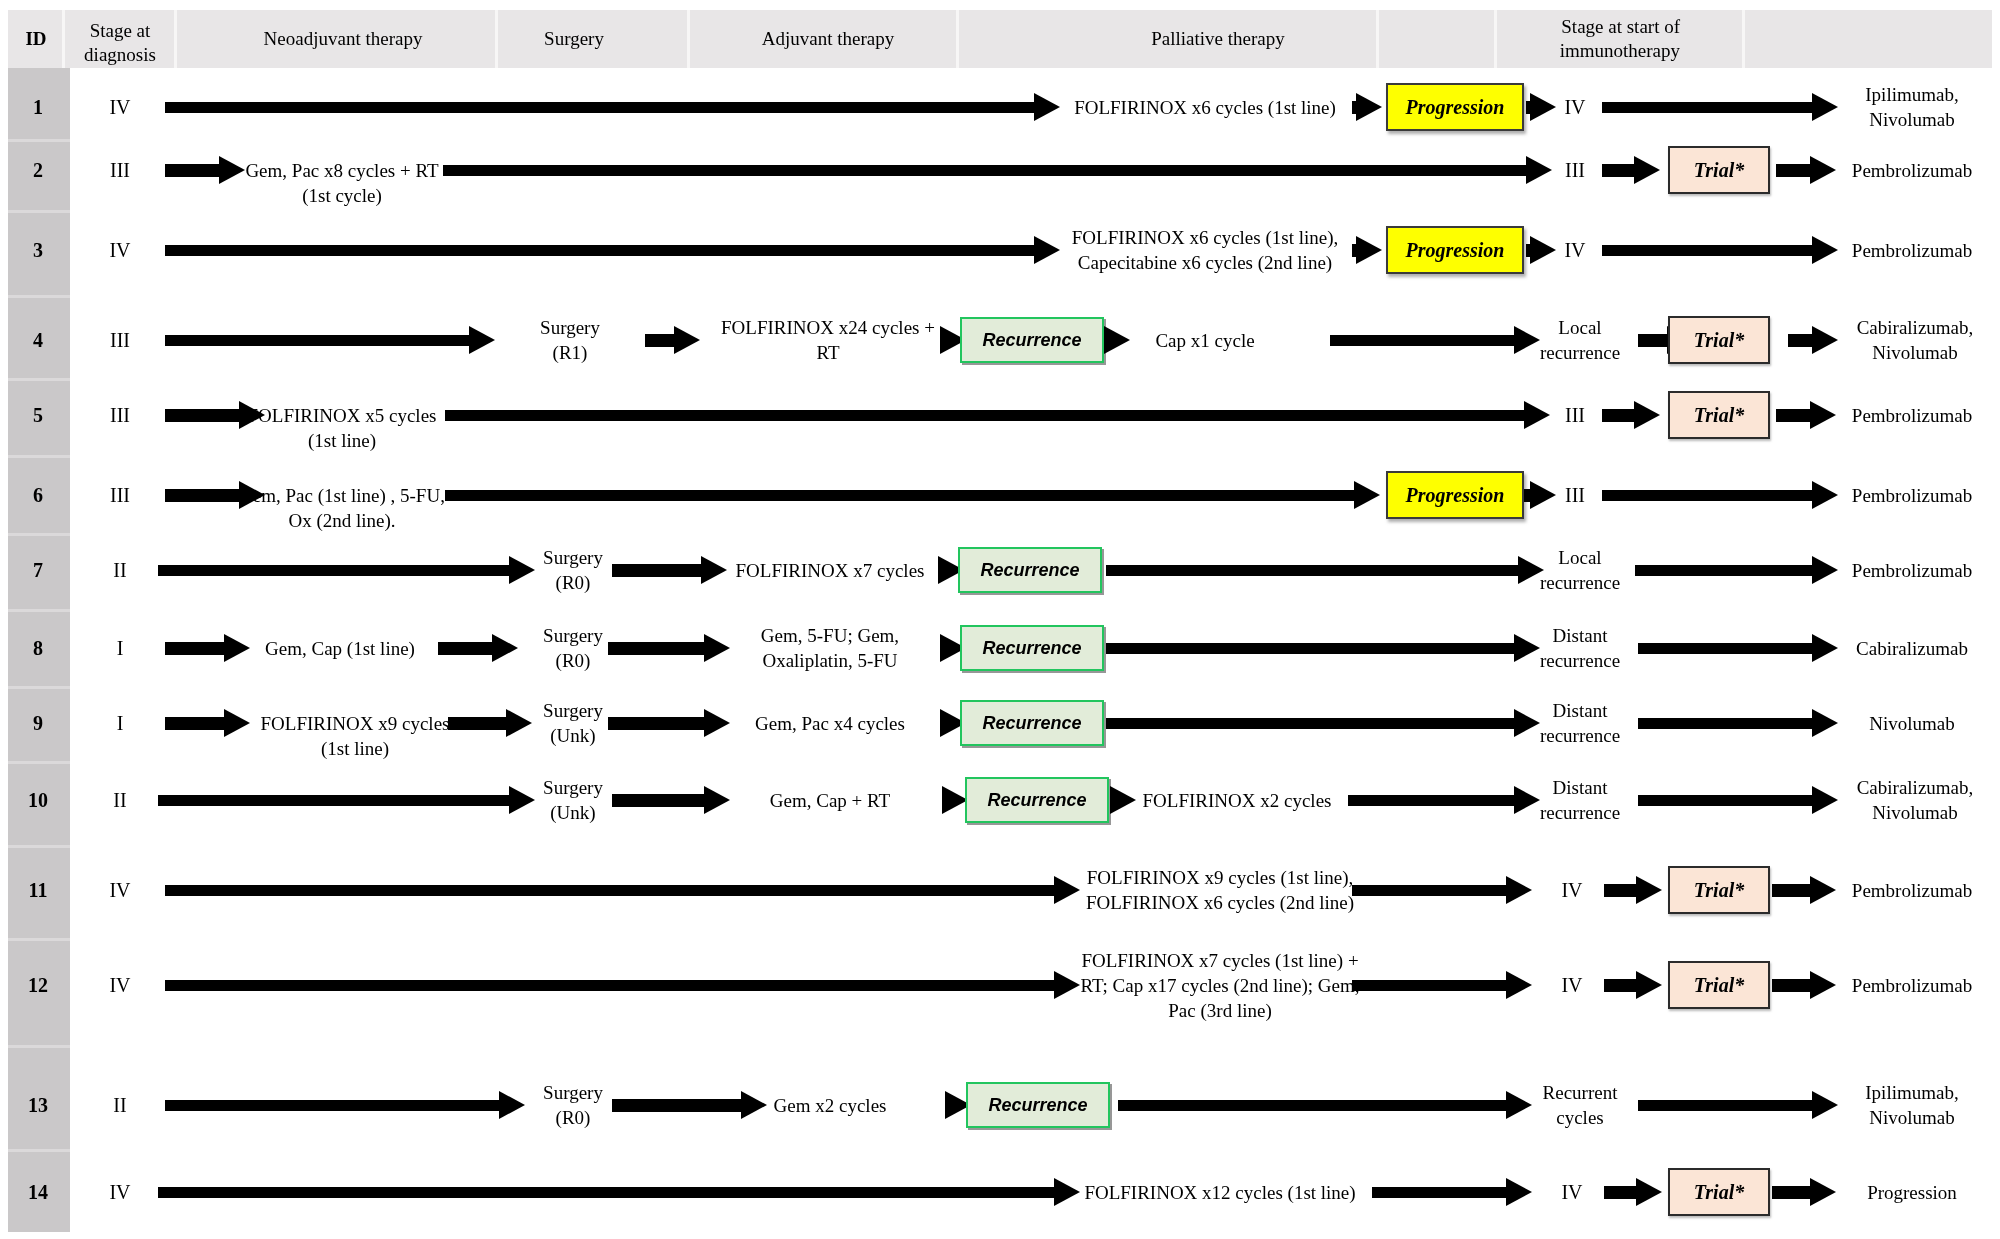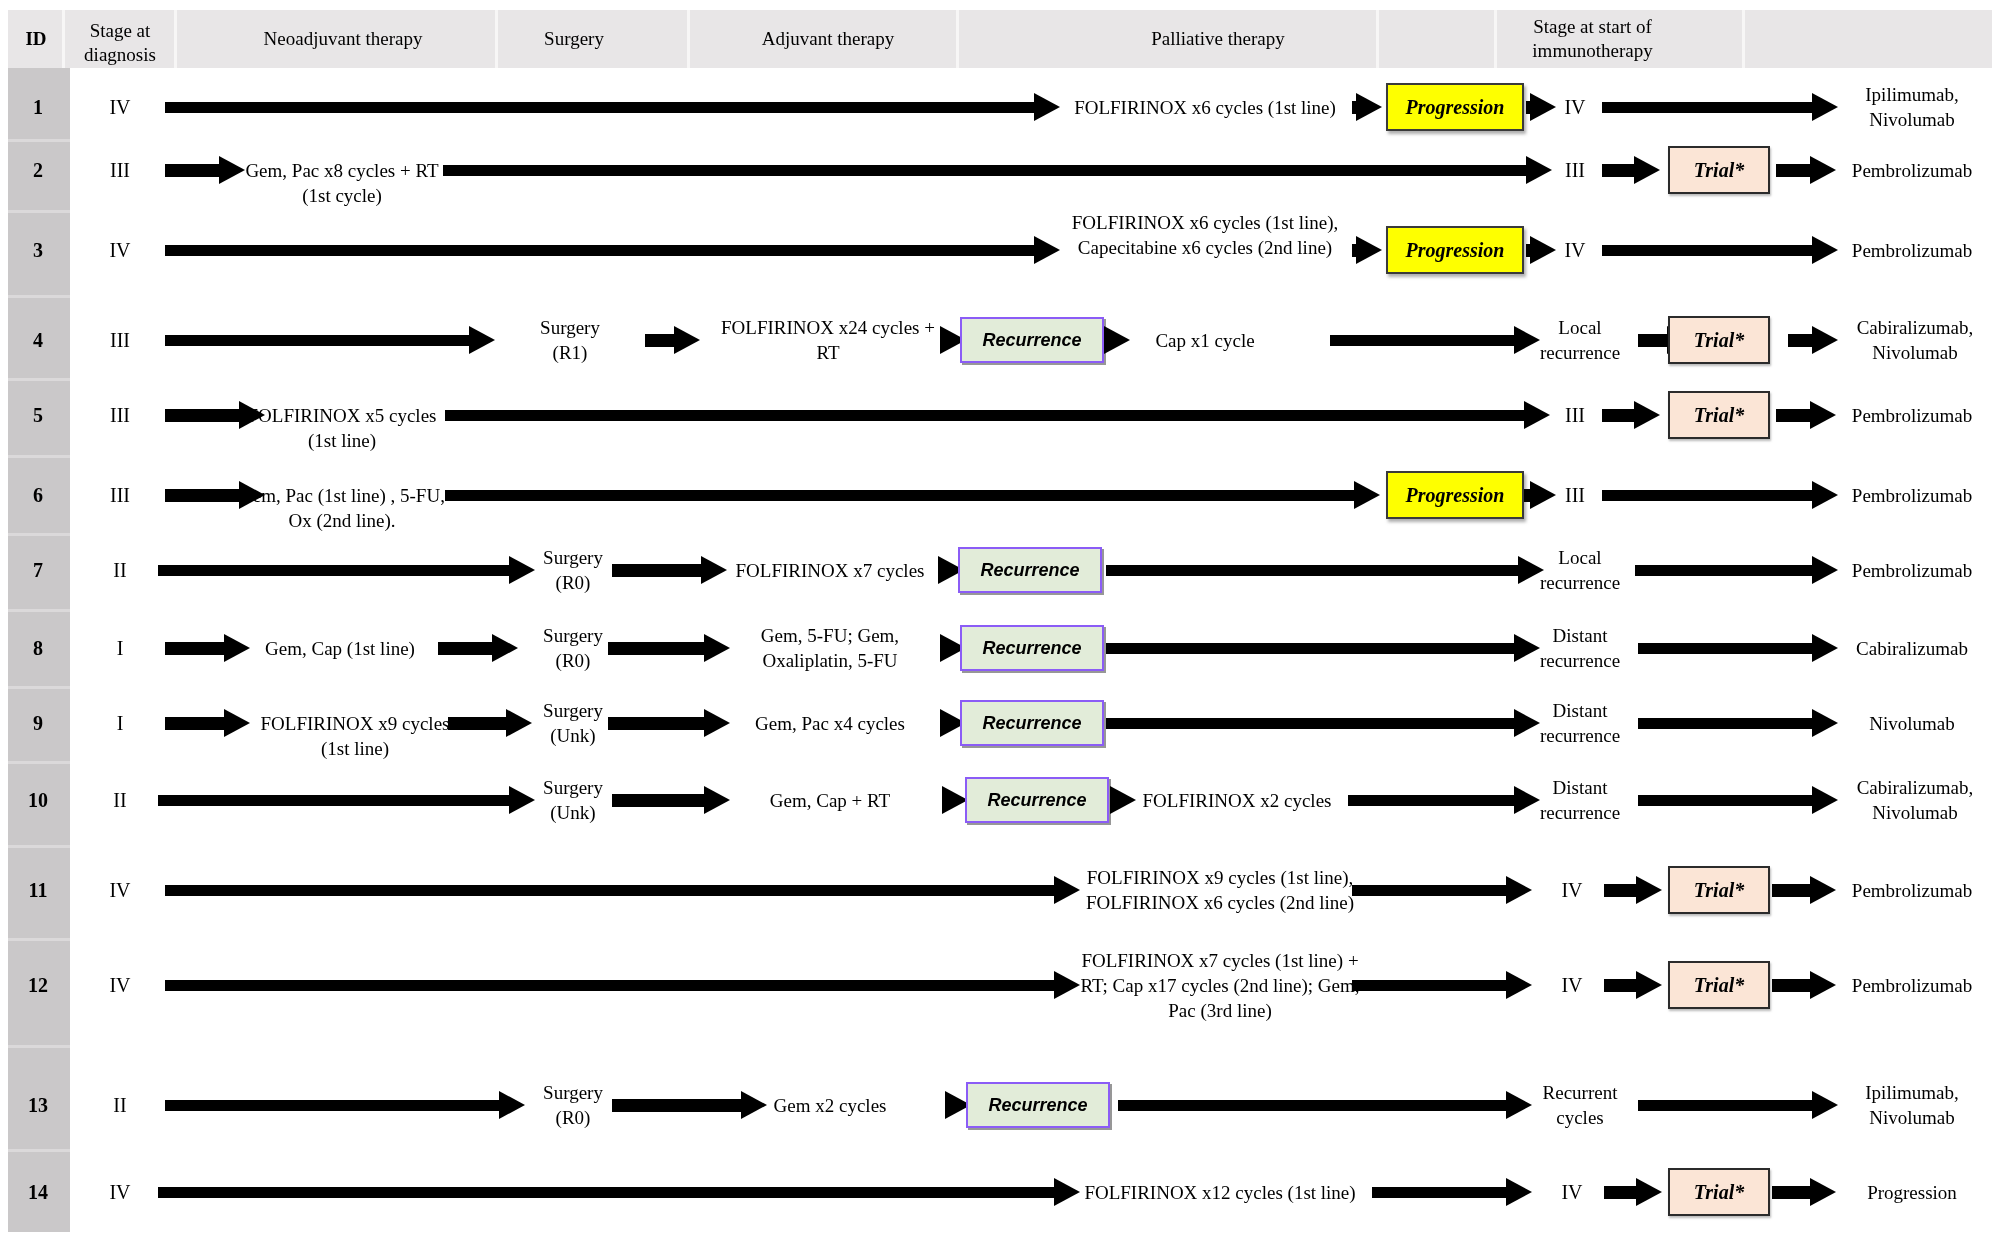--- a/index.html
+++ b/index.html
@@ -11,7 +11,7 @@
   .idsep{position:absolute;left:8px;width:62px;height:3px;background:#dbd9da;}
   .hlabel{position:absolute;transform:translate(-50%,-50%);text-align:center;
           font-size:19px;line-height:24px;white-space:pre-line;}
-  .hlabel.left{transform:translateY(-50%);text-align:center;}
+  .hlabel.left{transform:translateY(-50%);text-align:right;}
   .hlabel.bold{font-weight:bold;}
   .idnum{position:absolute;transform:translate(-50%,-50%);font-weight:bold;font-size:20px;}
   .stage{position:absolute;transform:translate(-50%,-50%);font-size:20px;}

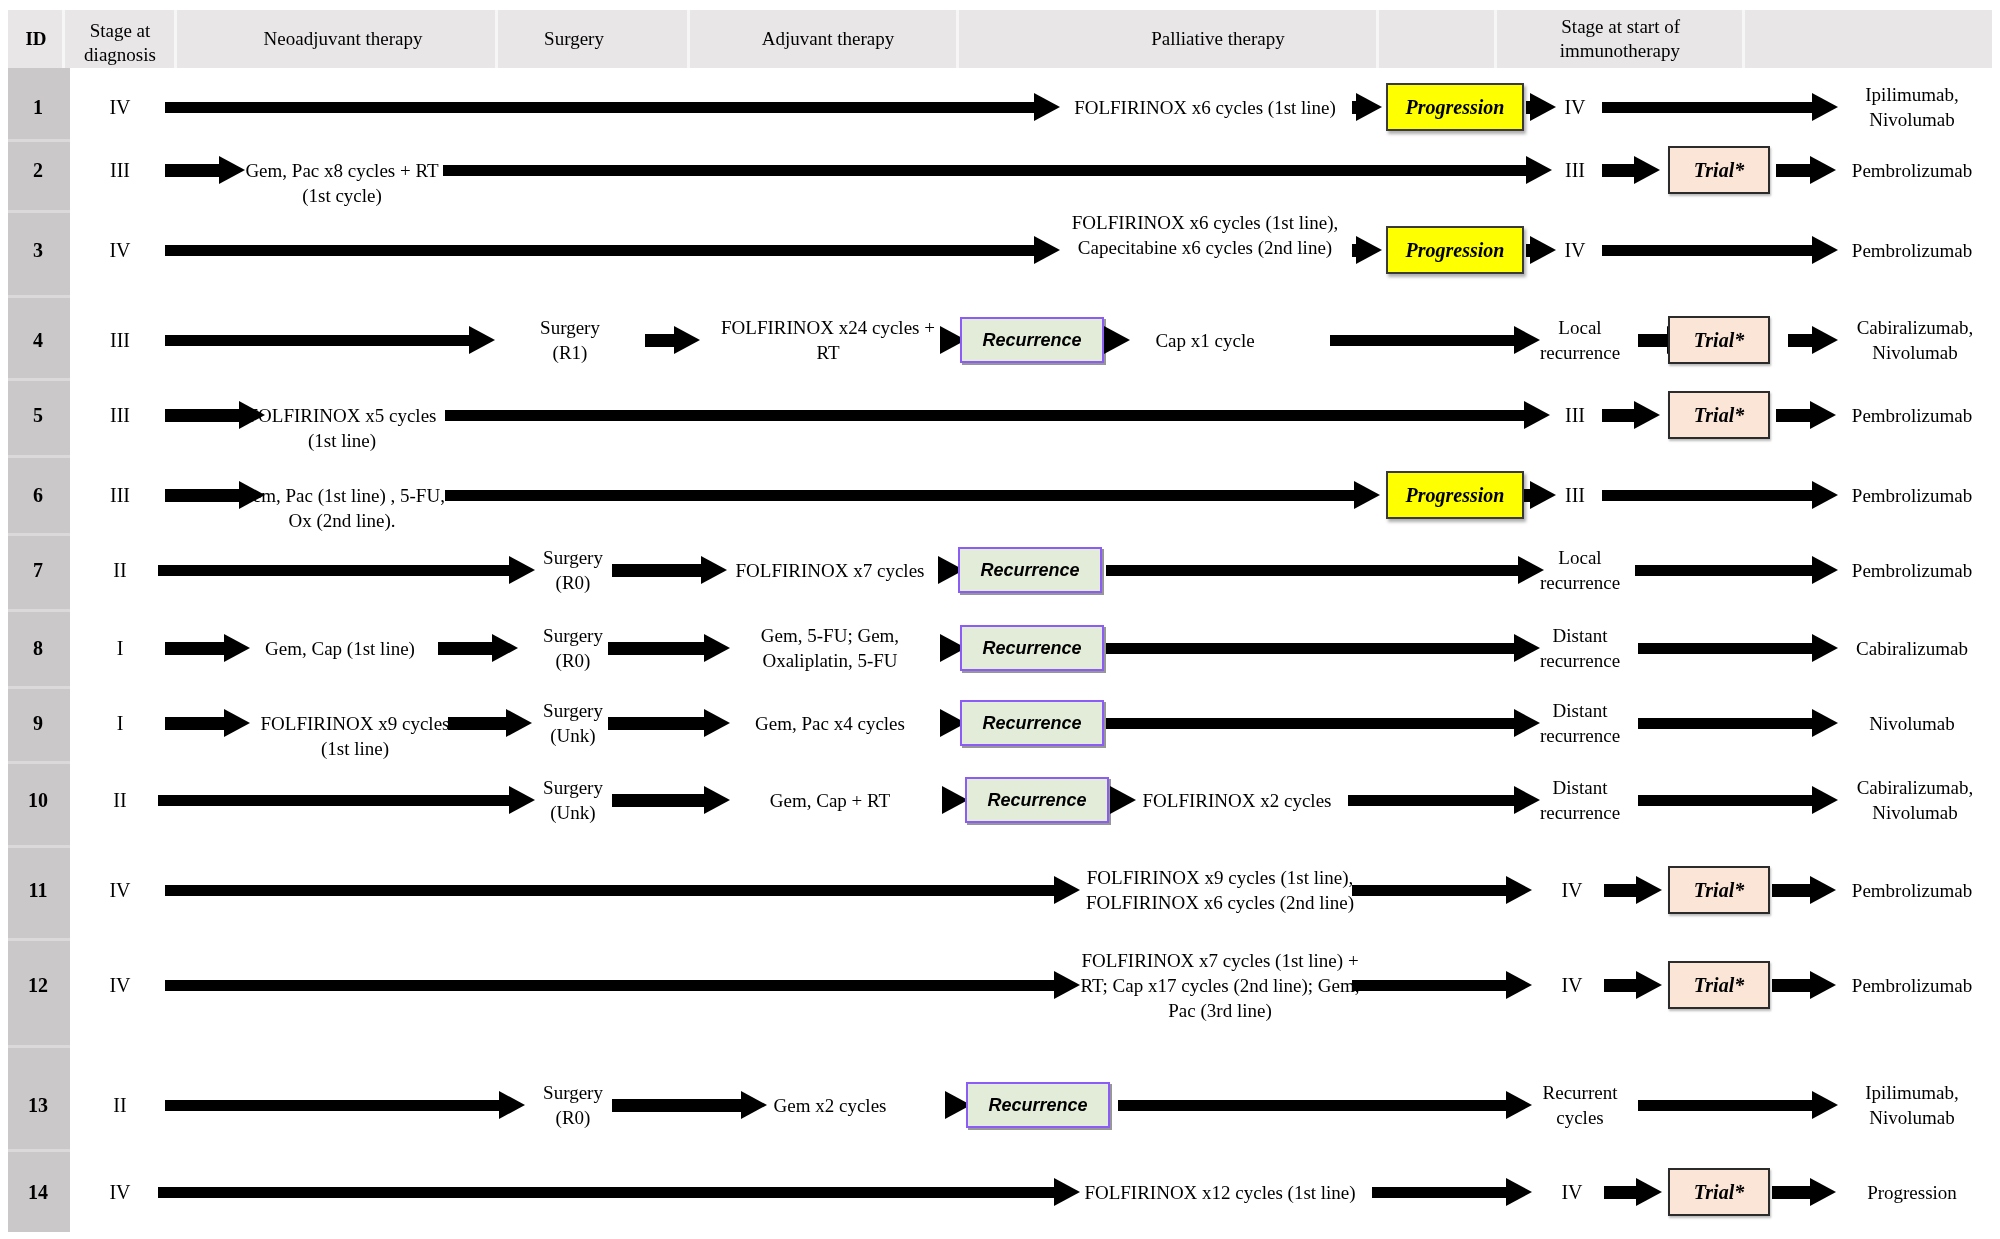--- a/index.html
+++ b/index.html
@@ -121,7 +121,7 @@
       <i class="bar"></i>
       <i class="head"></i>
     </div>
-  <div class="txt" style="left:1205px;top:235px;width:280px">FOLFIRINOX x6 cycles (1st line), Capecitabine x6 cycles (2nd line)</div>
+  <div class="txt" style="left:1205px;top:250px;width:280px">FOLFIRINOX x6 cycles (1st line), Capecitabine x6 cycles (2nd line)</div>
   <div class="arrow short" style="left:1352px;top:250px;width:30px">
       <i class="bar"></i>
       <i class="head"></i>

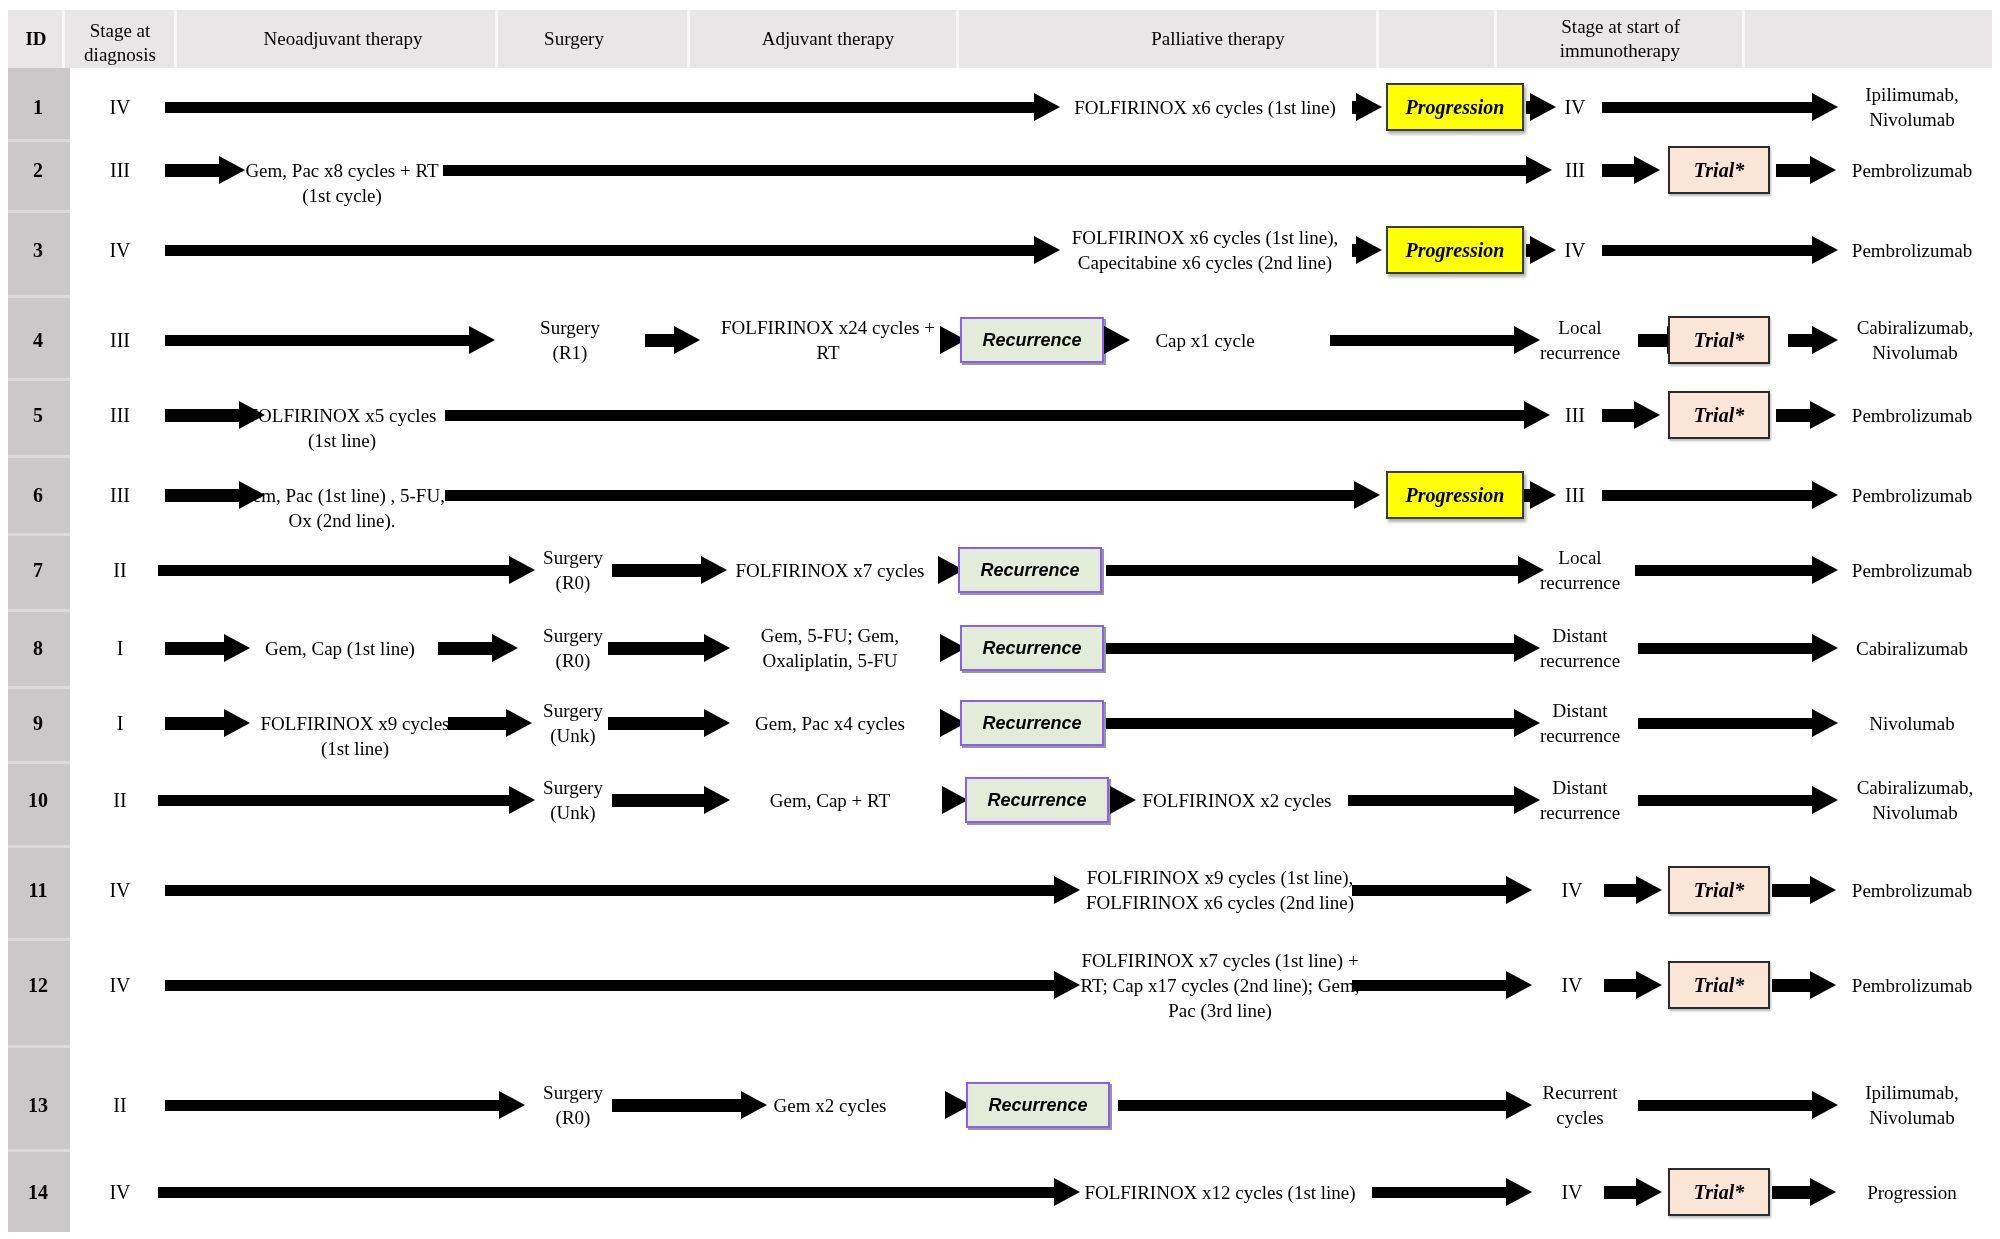--- a/index.html
+++ b/index.html
@@ -26,7 +26,7 @@
        justify-content:center;font-style:italic;font-weight:bold;text-align:center;}
   .box.progression{width:134px;height:44px;background:#feff00;border:2px solid #3a3a3a;
        font-size:20px;box-shadow:2px 3px 3px rgba(110,110,110,.55);}
-  .box.recurrence{width:140px;height:42px;background:#e2ecd9;border:2px solid #8b5cf6;
+  .box.recurrence{width:140px;height:42px;background:#e2ecd9;border:2px solid #22c55e;
        font-family:"Liberation Sans", sans-serif;font-size:18px;box-shadow:2px 2px 0 #979797;}
   .box.trial{width:98px;height:44px;background:#fbe5d6;border:2px solid #2b2b2b;
        font-size:20px;box-shadow:1px 2px 2px rgba(120,120,120,.5);}

